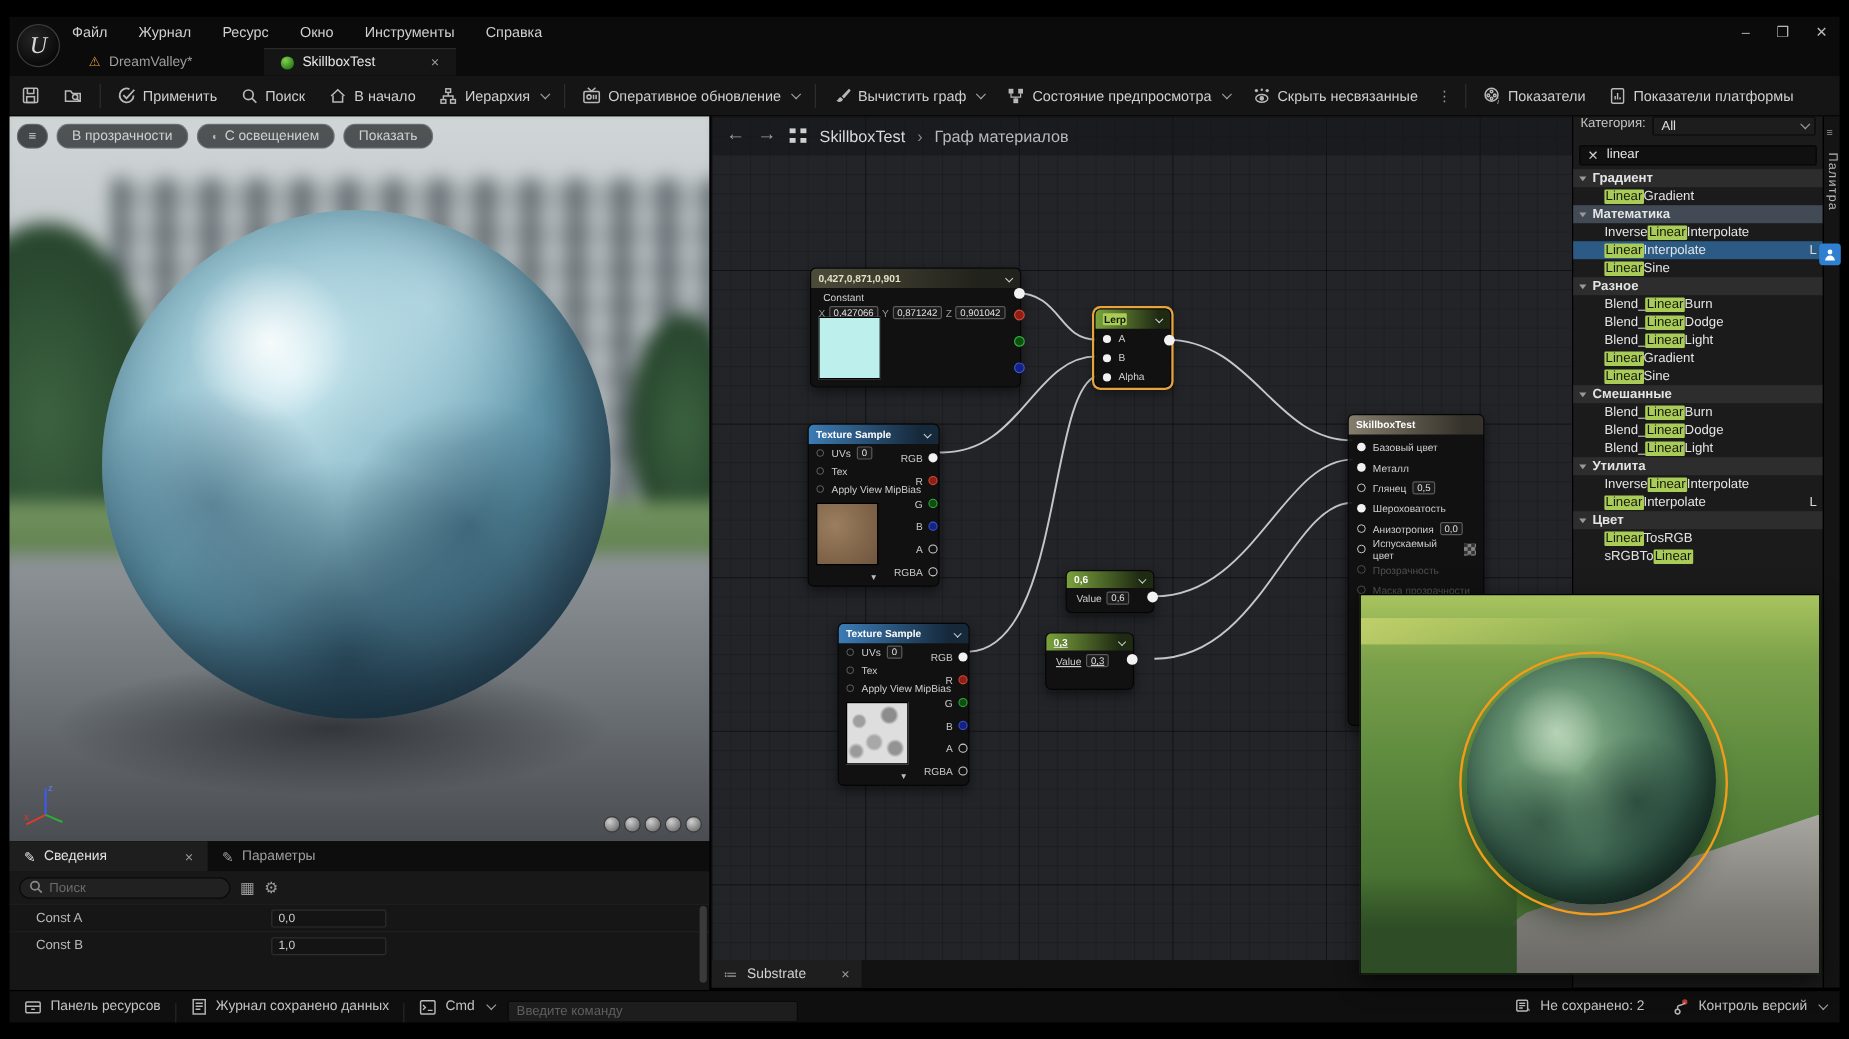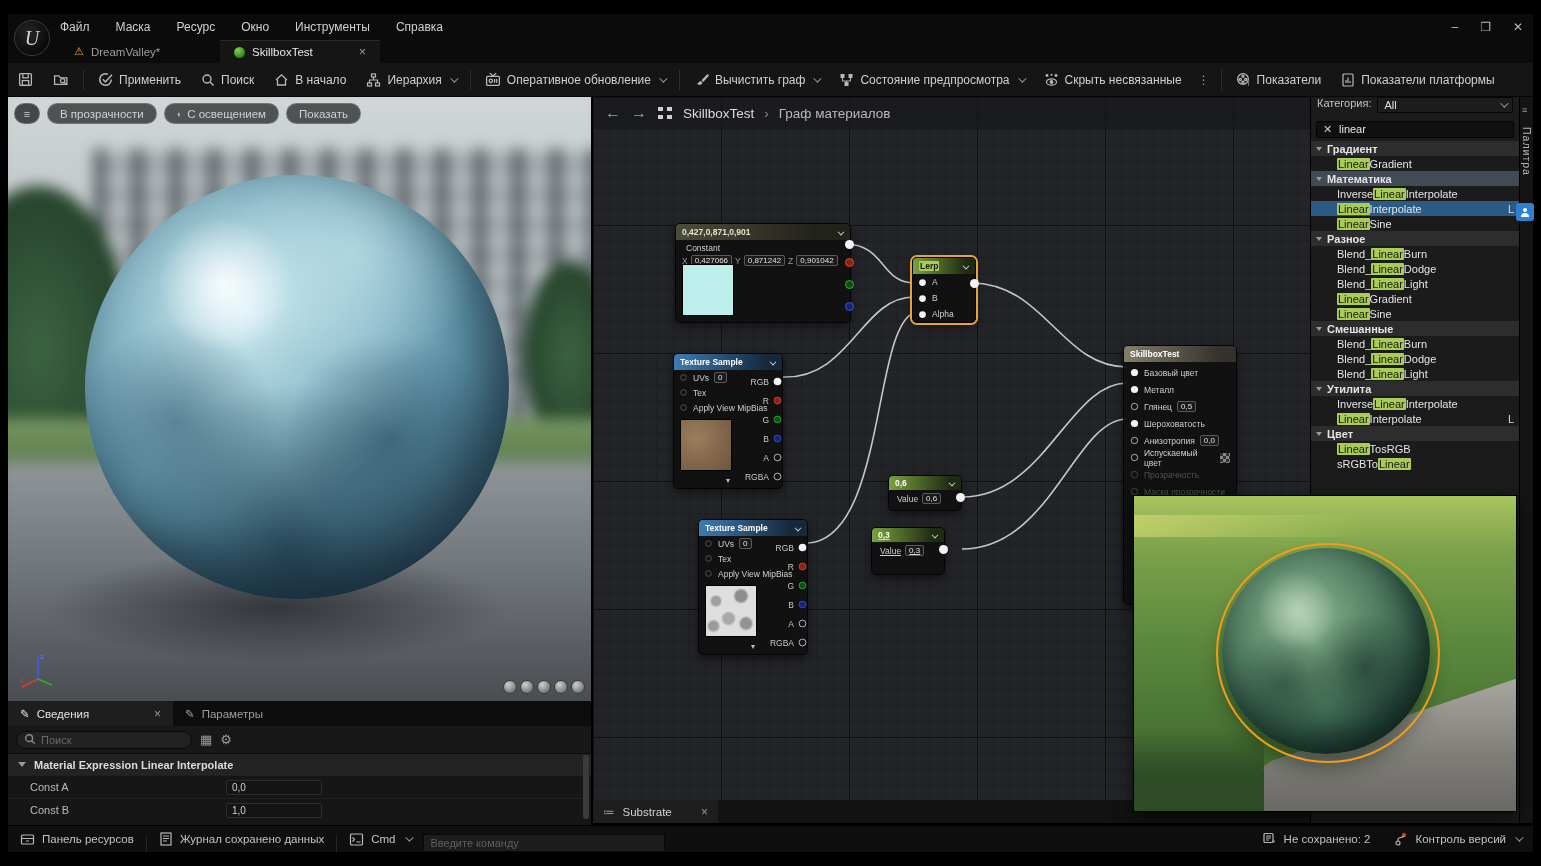--- a/index.html
+++ b/index.html
@@ -190,7 +190,7 @@
     <div id="ue-logo">U</div>
     <div id="menu-bar">
         <span class="menu-item">Файл</span>
-        <span class="menu-item">Маска</span>
+        <span class="menu-item">Журнал</span>
         <span class="menu-item">Ресурс</span>
         <span class="menu-item">Окно</span>
         <span class="menu-item">Инструменты</span>

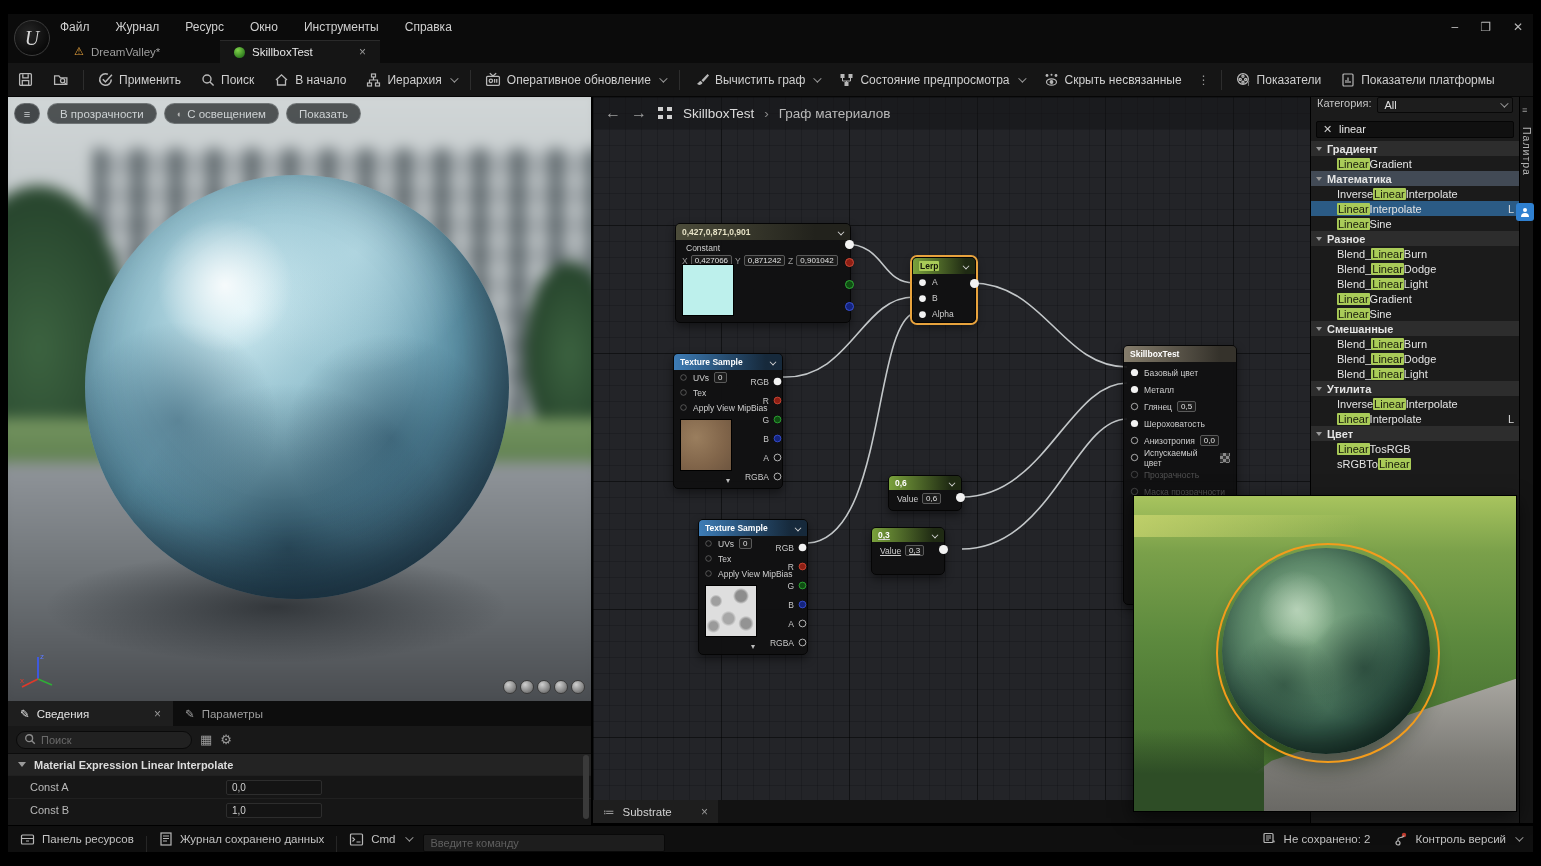--- a/index.html
+++ b/index.html
@@ -416,10 +416,6 @@
       <span style="color:#9a9a9a;font-size:13px">▦</span>
       <span style="color:#9a9a9a;font-size:13px">⚙</span>
     </div>
-    <div id="det-section">
-      <span class="tri-down"></span>
-      <span>Material Expression Linear Interpolate</span>
-    </div>
     <div id="det-rows">
         <div class="det-row">
           <span class="lbl">Const A</span>

